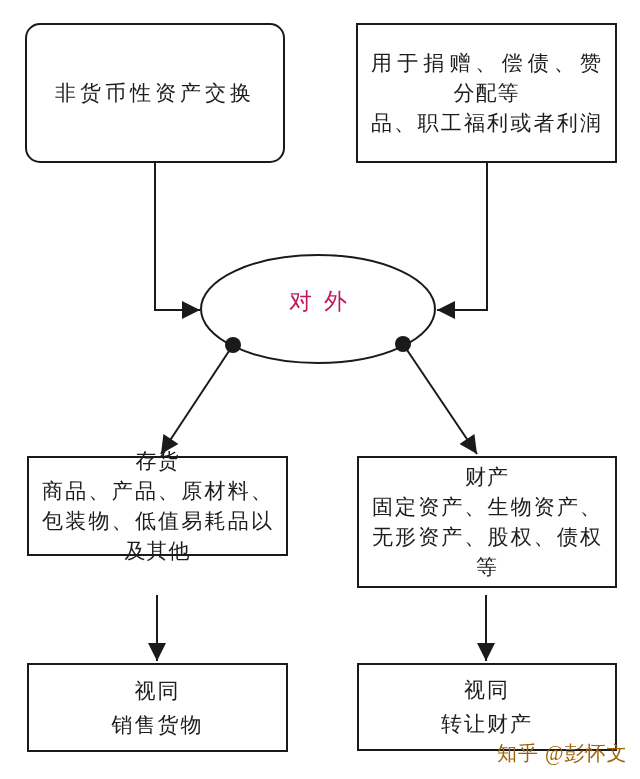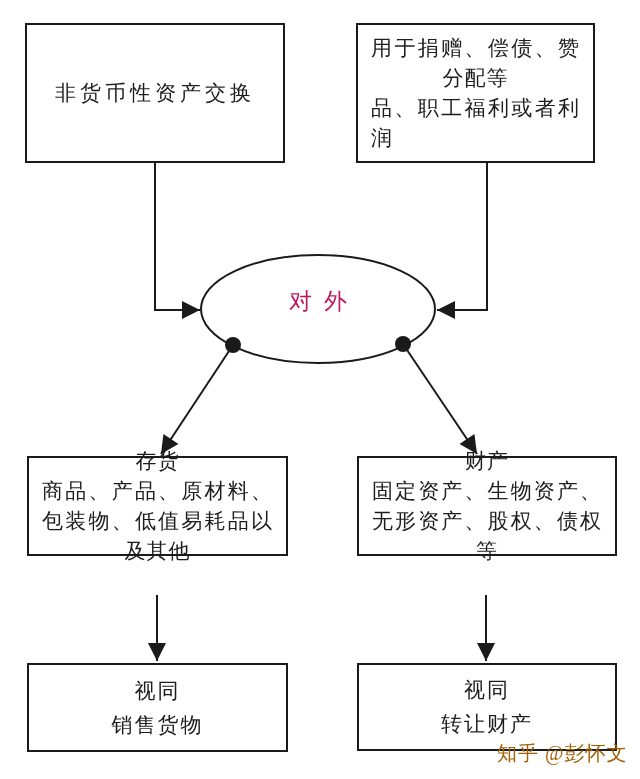--- a/index.html
+++ b/index.html
@@ -47,7 +47,7 @@
   }
   .node-top-left    { left: 25px;  top: 23px;  width: 260px; height: 140px; }
   .node-top-left .line { letter-spacing: 4px; }
-  .node-top-right   { left: 356px; top: 23px;  width: 239px; height: 140px; }
+  .node-top-right   { left: 356px; top: 23px;  width: 261px; height: 140px; }
   .node-mid-left    { left: 27px;  top: 456px; width: 261px; height: 100px; }
   .node-mid-right   { left: 357px; top: 456px; width: 260px; height: 100px; }
   .node-bottom-left { left: 27px;  top: 663px; width: 261px; height: 89px; }

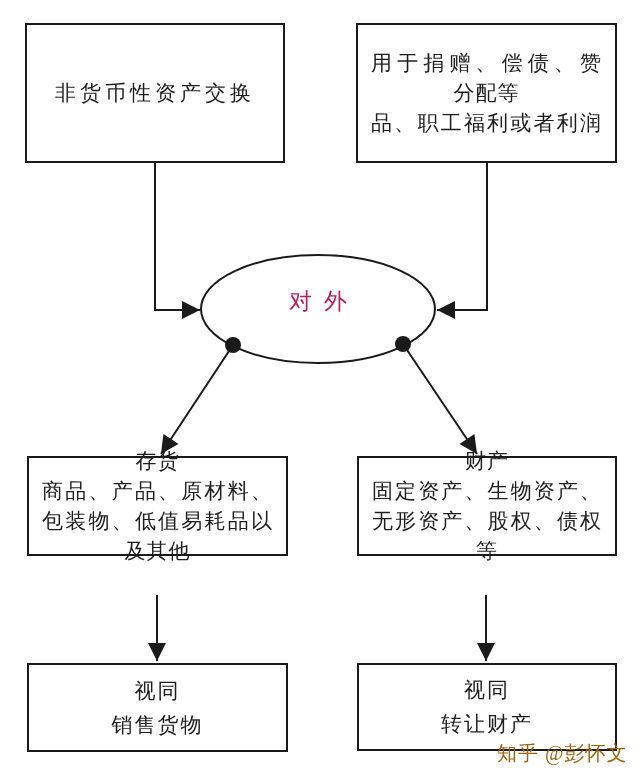--- a/index.html
+++ b/index.html
@@ -45,7 +45,7 @@
     text-align-last: justify;
     white-space: normal;
   }
-  .node-top-left    { left: 25px;  top: 23px;  width: 260px; height: 140px; }
+  .node-top-left    { left: 25px;  top: 23px;  width: 260px; height: 140px; border-radius: 15px; }
   .node-top-left .line { letter-spacing: 4px; }
   .node-top-right   { left: 356px; top: 23px;  width: 261px; height: 140px; }
   .node-mid-left    { left: 27px;  top: 456px; width: 261px; height: 100px; }

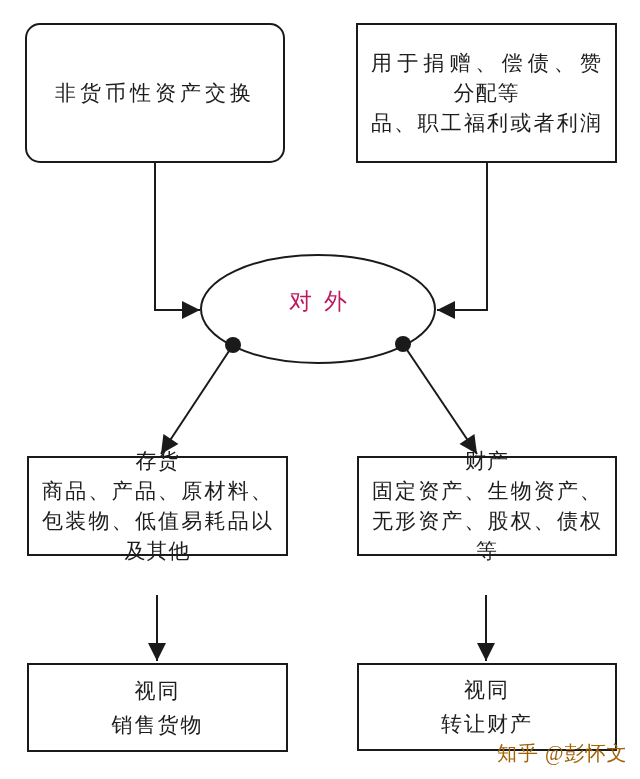--- a/index.html
+++ b/index.html
@@ -49,7 +49,7 @@
   .node-top-left .line { letter-spacing: 4px; }
   .node-top-right   { left: 356px; top: 23px;  width: 261px; height: 140px; }
   .node-mid-left    { left: 27px;  top: 456px; width: 261px; height: 100px; }
-  .node-mid-right   { left: 357px; top: 456px; width: 260px; height: 100px; }
+  .node-mid-right   { left: 357px; top: 456px; width: 260px; height: 132px; }
   .node-bottom-left { left: 27px;  top: 663px; width: 261px; height: 89px; }
   .node-bottom-left .line,
   .node-bottom-right .line { line-height: 34px; letter-spacing: 2px; }

